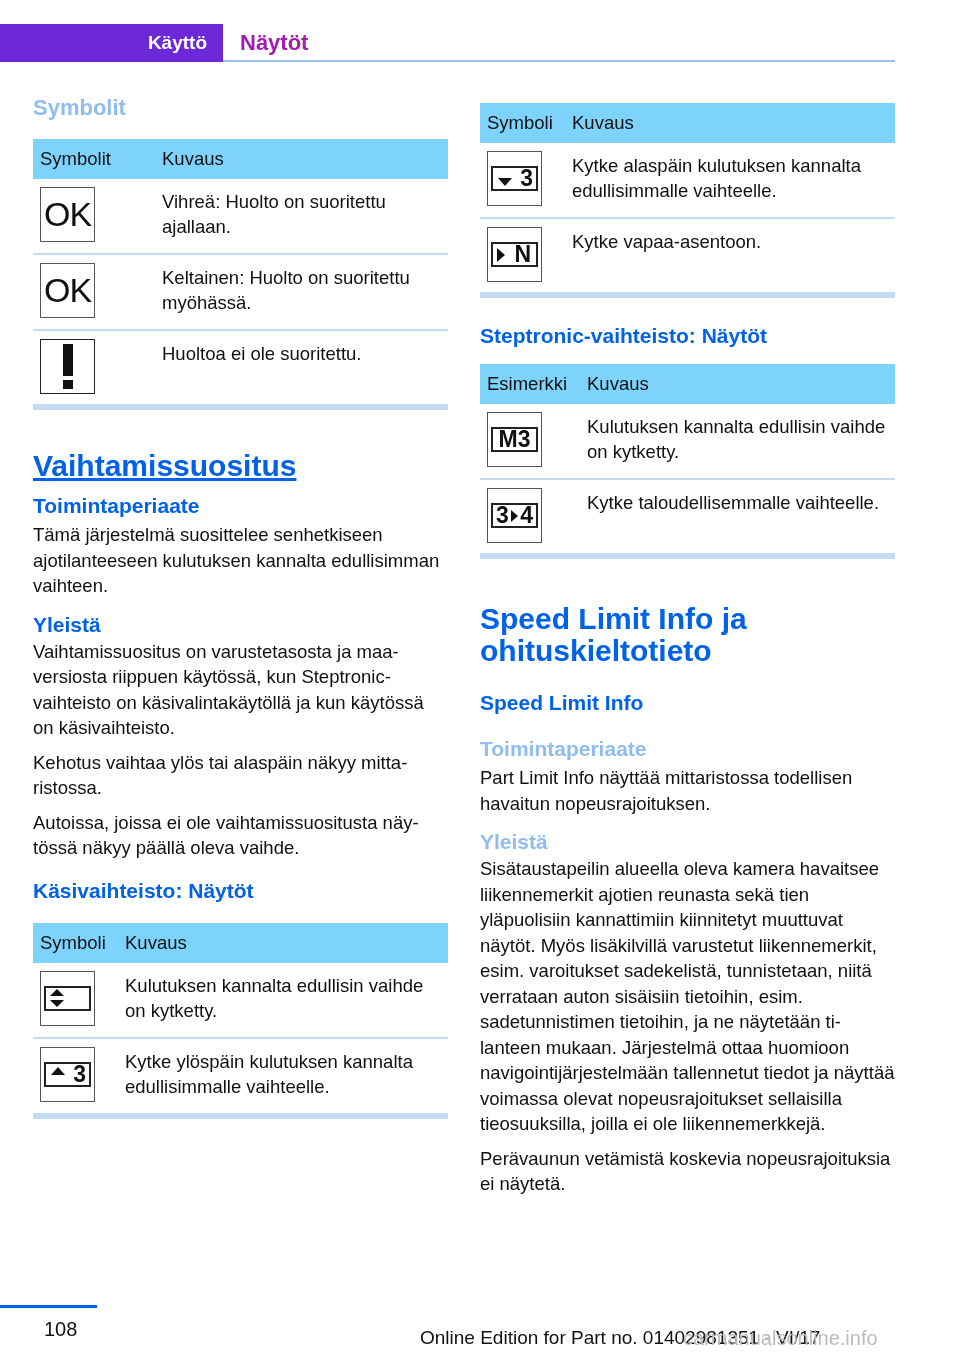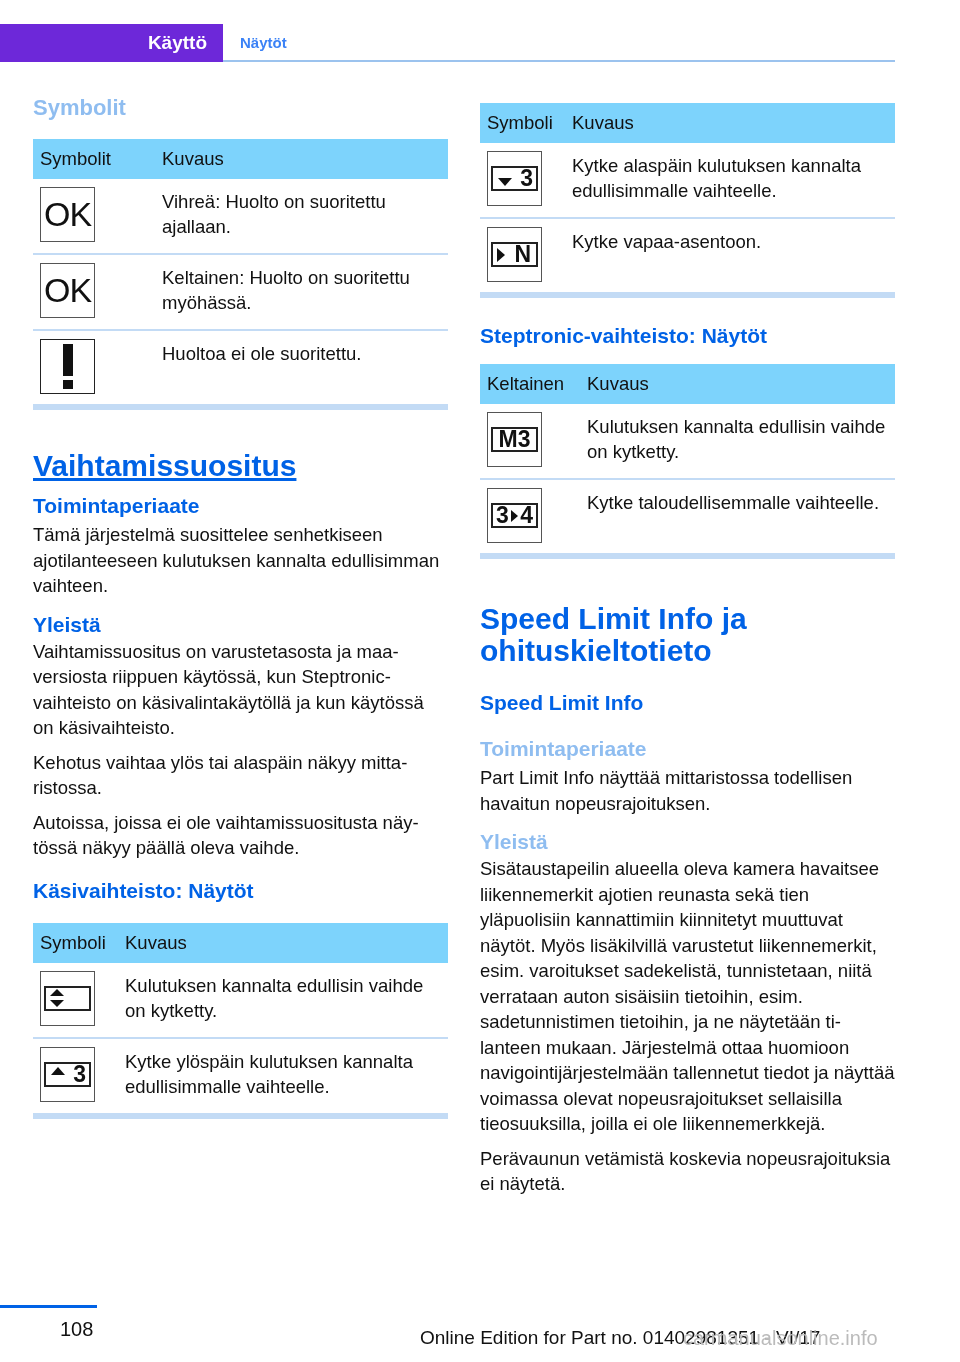--- a/index.html
+++ b/index.html
@@ -9,7 +9,7 @@
   
   .header { position: absolute; left: 0; top: 24px; width: 895px; height: 38px; border-bottom: 2px solid #9cc3ee; }
   .tab-active { position: absolute; left: 0; top: 0; width: 223px; height: 38px; background: #6d28d9; color: #fff; font-weight: bold; font-size: 19px; text-align: right; padding-right: 16px; line-height: 38px; }
-  .tab-inactive { position: absolute; left: 240px; top: 0; height: 38px; color: #3b82f6; font-weight: bold; font-size: 15px; line-height: 38px; }
+  .tab-inactive { position: absolute; left: 240px; top: 0; height: 38px; color: #a21caf; font-weight: bold; font-size: 22px; line-height: 38px; }
 
   .col { position: absolute; width: 415px; }
   .col-left { left: 33px; top: 95px; }

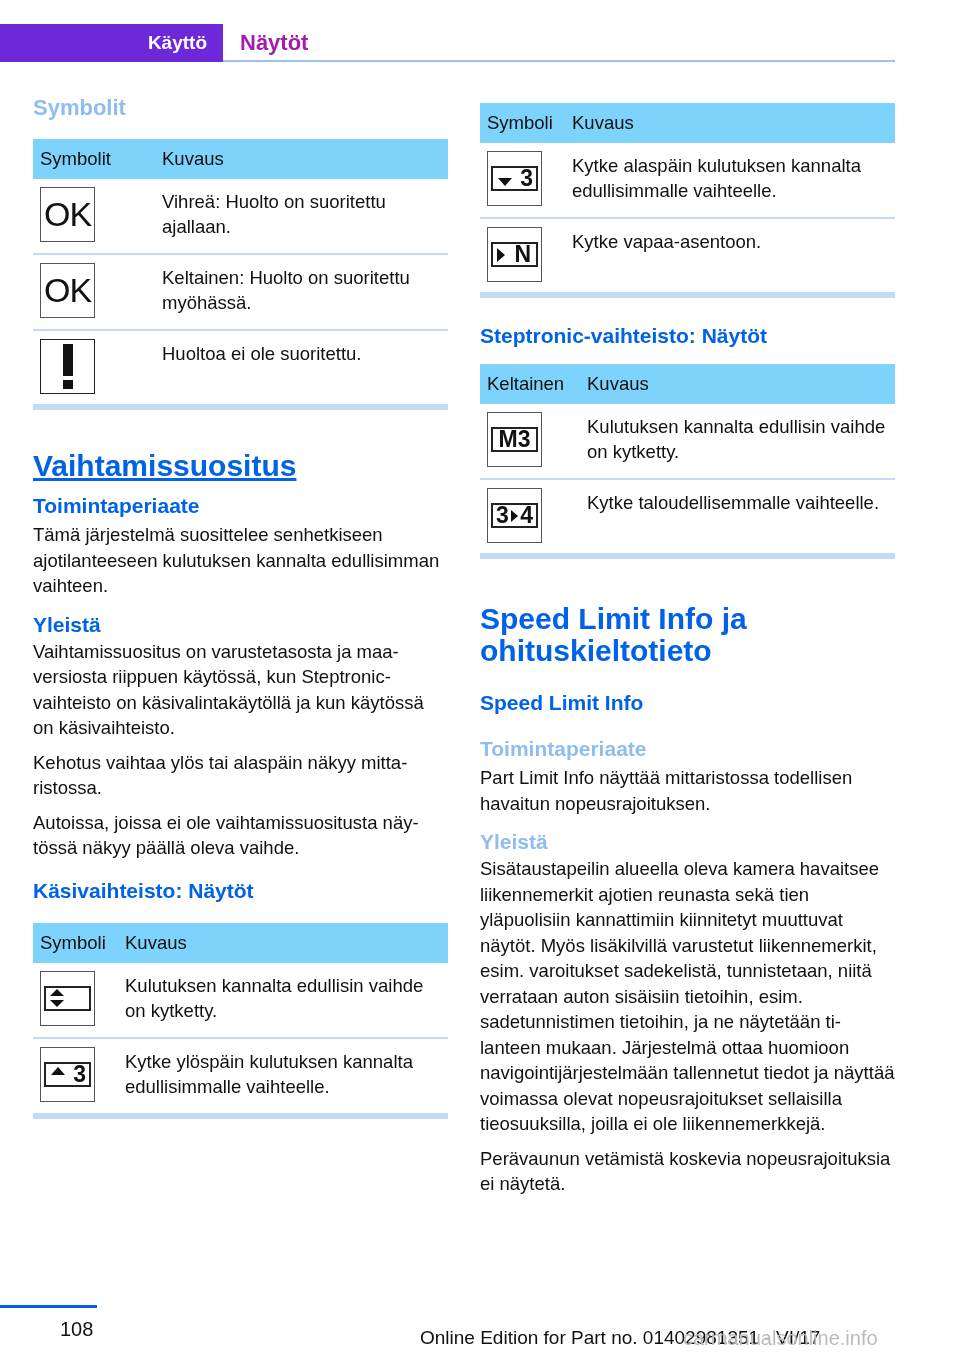--- a/index.html
+++ b/index.html
@@ -179,7 +179,7 @@
   <table class="sym">
     <thead>
       <tr>
-        <th style="width:100px;">Keltainen</th>
+        <th style="width:100px;">Esimerkki</th>
         <th>Kuvaus</th>
       </tr>
     </thead>

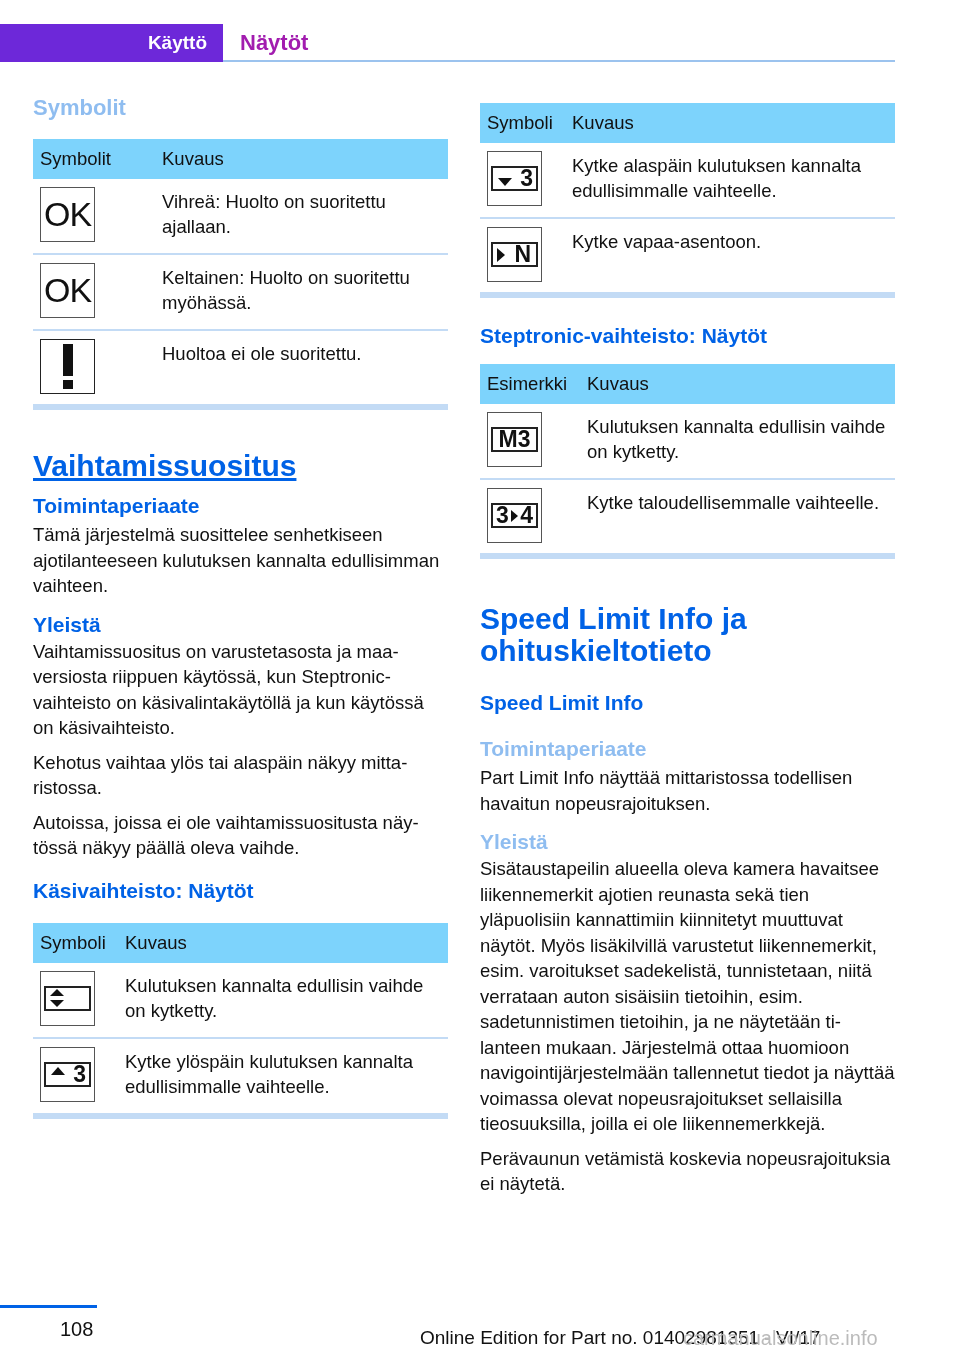--- a/index.html
+++ b/index.html
@@ -34,7 +34,7 @@
   .inner-box { width: 47px; height: 25px; border: 2px solid #222; display: flex; align-items: center; justify-content: center; font-weight: bold; font-size: 23px; color: #111; }
 
   .footer-line { position: absolute; left: 0; top: 1305px; width: 97px; height: 3px; background: #0062e6; }
-  .page-num { position: absolute; left: 60px; top: 1318px; font-size: 20px; color: #111; }
+  .page-num { position: absolute; left: 44px; top: 1318px; font-size: 20px; color: #111; }
   .footer-text { position: absolute; left: 420px; top: 1327px; font-size: 19px; color: #111; }
   .watermark { position: absolute; left: 683px; top: 1327px; font-size: 20px; color: #bbb; }
 </style>

